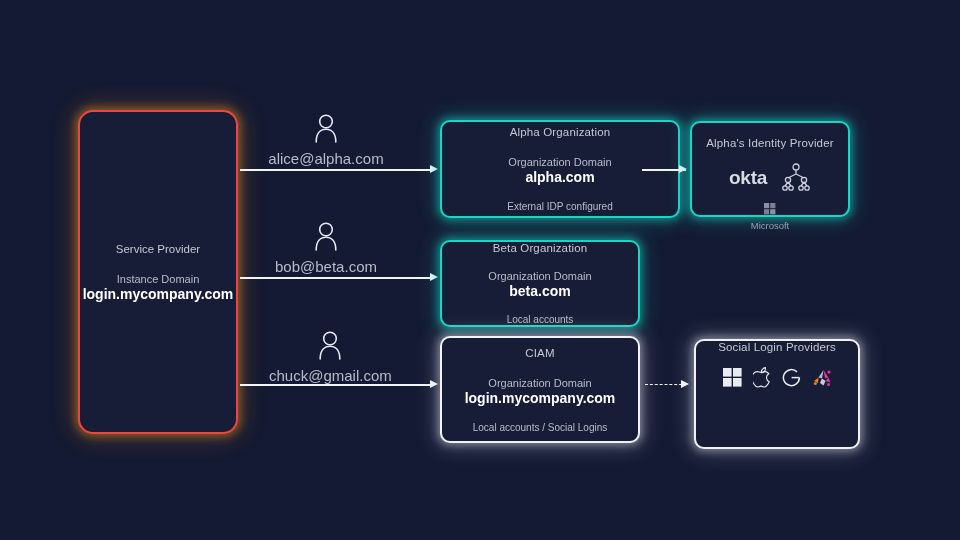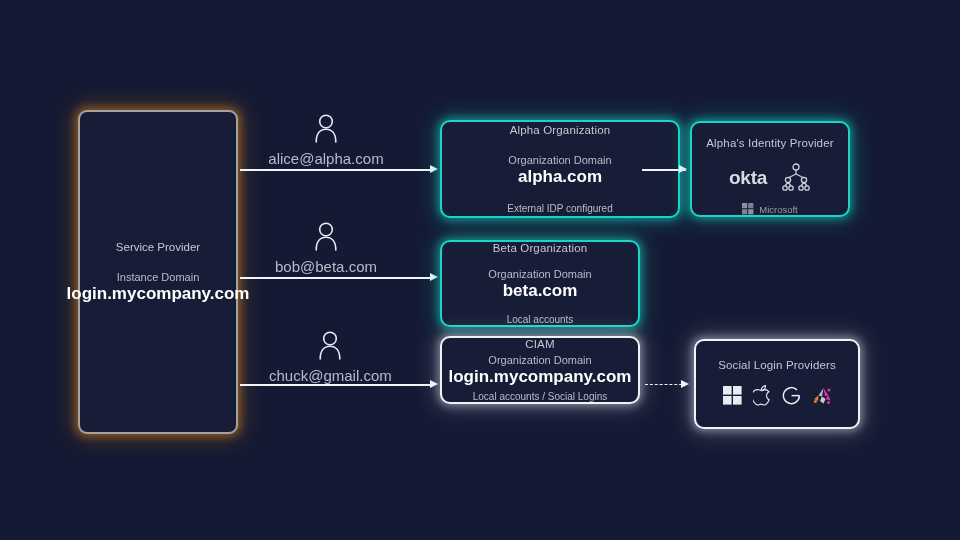--- a/index.html
+++ b/index.html
@@ -52,7 +52,7 @@
     color: #b9bccb;
   }
   .sub-value {
-    font-size: 17px;
+    font-size: 14px;
     font-weight: bold;
     color: #ffffff;
     margin-top: 1px;

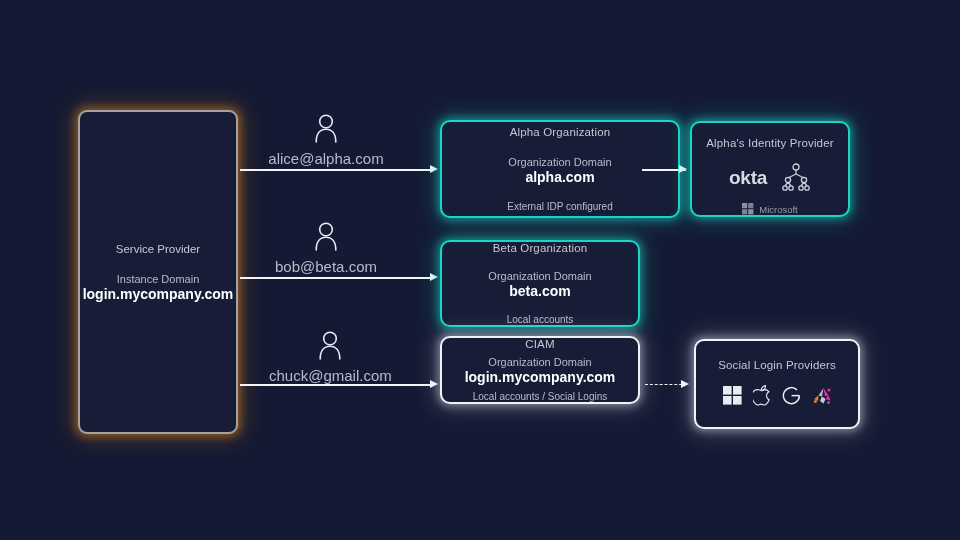--- a/index.html
+++ b/index.html
@@ -106,7 +106,7 @@
   }
   .ms-row {
     display: flex; align-items: center; justify-content: center;
-    gap: 5px; margin-top: 9px;
+    gap: 5px; margin-top: 9px; flex-direction: column;
   }
   .ms-word { font-size: 9.5px; color: #9a9db0; }
   .social-row {

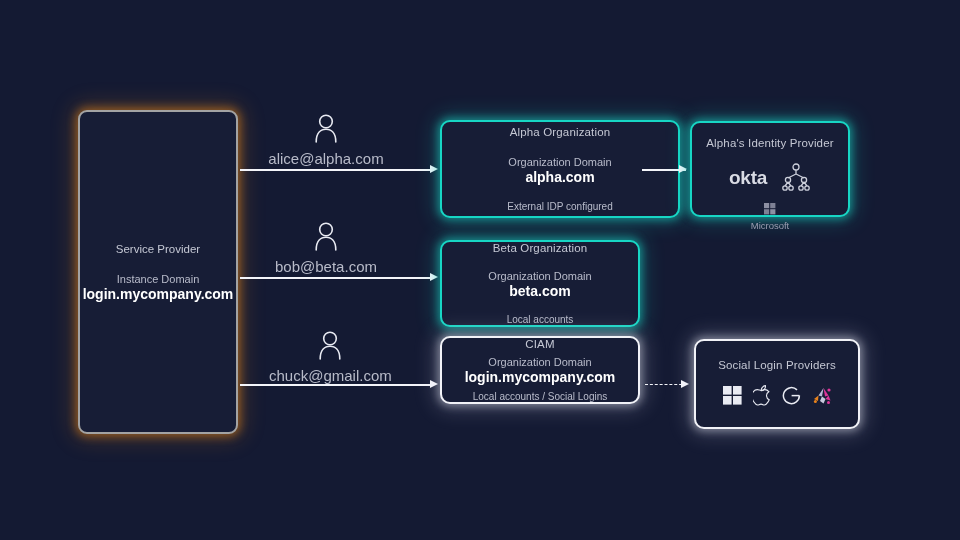--- a/index.html
+++ b/index.html
@@ -26,8 +26,8 @@
     justify-content: center;
   }
   .node-orange {
-    border: 2px solid #a3a3a3;
-    border-radius: 9px;
+    border: 2px solid #ef4444;
+    border-radius: 15px;
     box-shadow: 0 0 10px 2px rgba(229,131,22,0.55),
                 0 0 22px 6px rgba(229,131,22,0.22);
   }

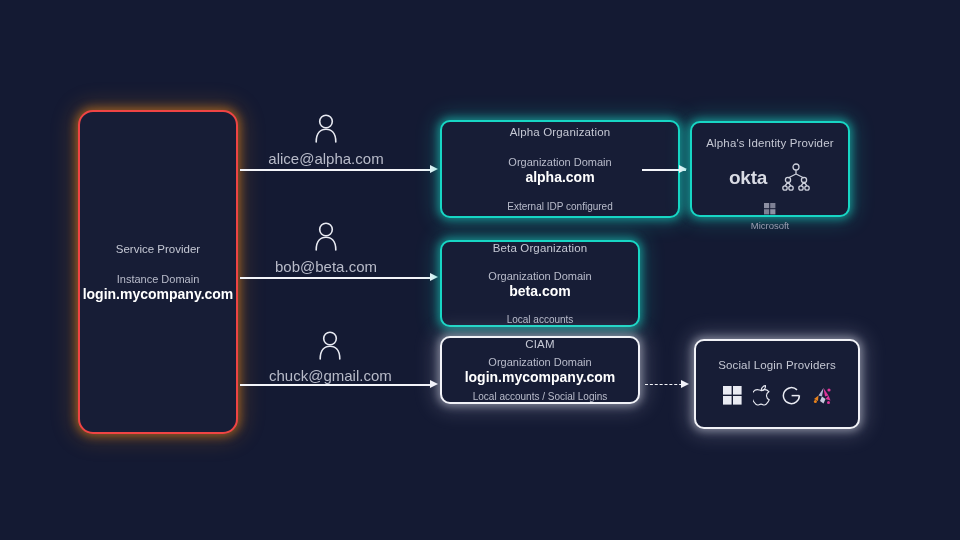--- a/index.html
+++ b/index.html
@@ -179,7 +179,7 @@
     <div class="foot">Local accounts</div>
   </div>
 
-  <div class="node node-white" style="left:440px; top:336px; width:200px; height:68px;">
+  <div class="node node-white" style="left:440px; top:336px; width:200px; height:107px;">
     <div class="title">CIAM</div>
     <div class="gap-a"></div>
     <div class="sub-label">Organization Domain</div>

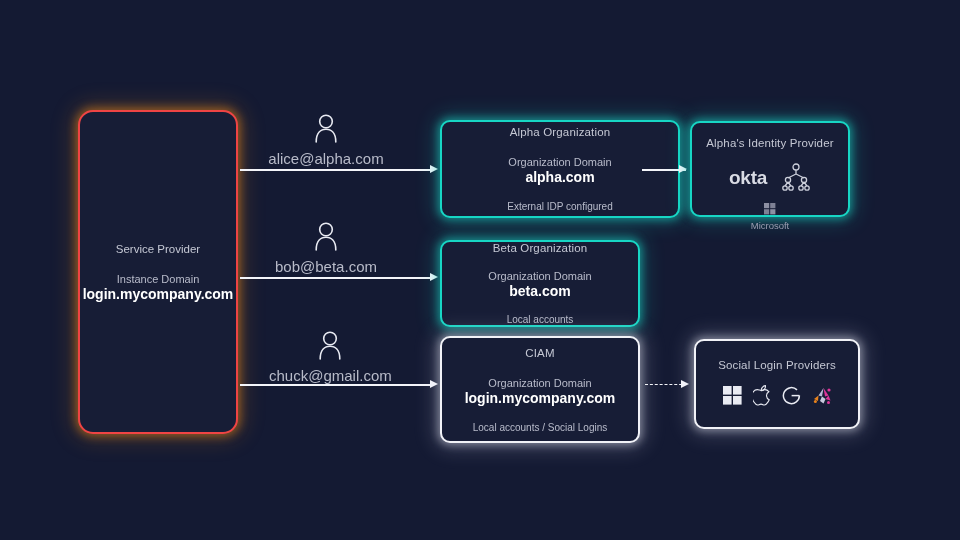--- a/index.html
+++ b/index.html
@@ -225,7 +225,7 @@
     </div>
   </div>
 
-  <div class="node node-white" style="left:694px; top:339px; width:166px; height:90px; justify-content:flex-start; padding-top:18px;">
+  <div class="node node-white" style="left:694px; top:339px; width:166px; height:110px; justify-content:flex-start; padding-top:0;">
     <div class="title">Social  Login Providers</div>
 
     <div class="social-row">

